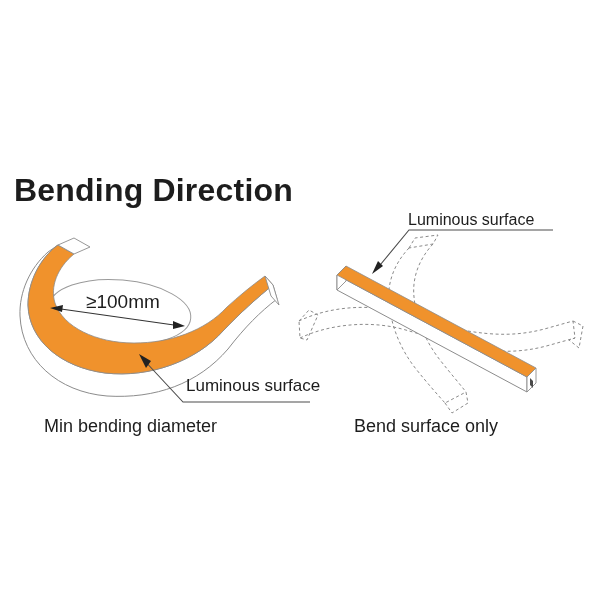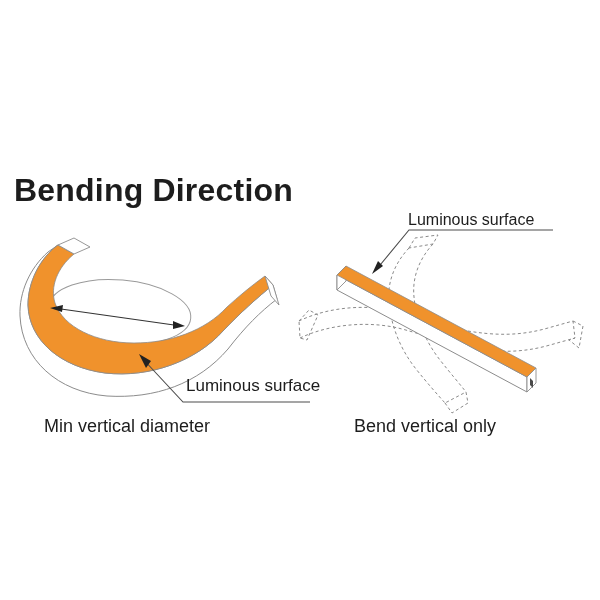--- a/index.html
+++ b/index.html
@@ -118,6 +118,7 @@
     </g>
   </svg>
 
+  <div class="lbl dim-label">≥100mm</div>
 
   <div class="lbl left-surface-label">Luminous surface</div>
 

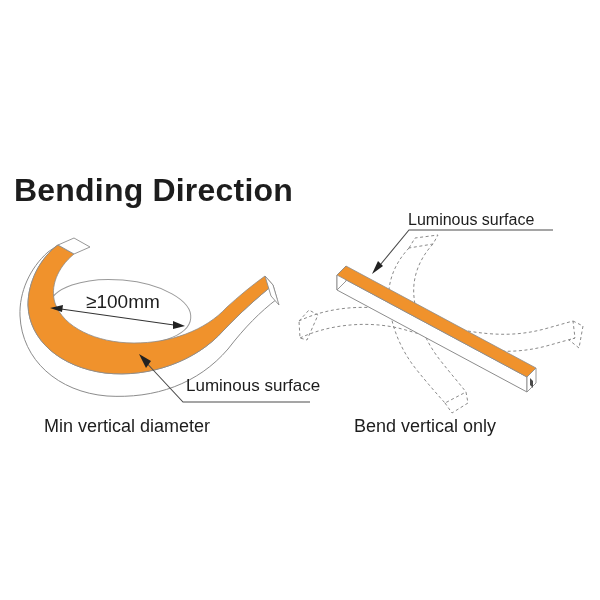--- a/index.html
+++ b/index.html
@@ -124,7 +124,7 @@
 
   <div class="lbl right-surface-label">Luminous surface</div>
 
-  <div class="lbl left-caption">Min vertical diameter</div>
+  <div class="lbl left-caption">Min bending diameter</div>
 
   <div class="lbl right-caption">Bend vertical only</div>
 </div>

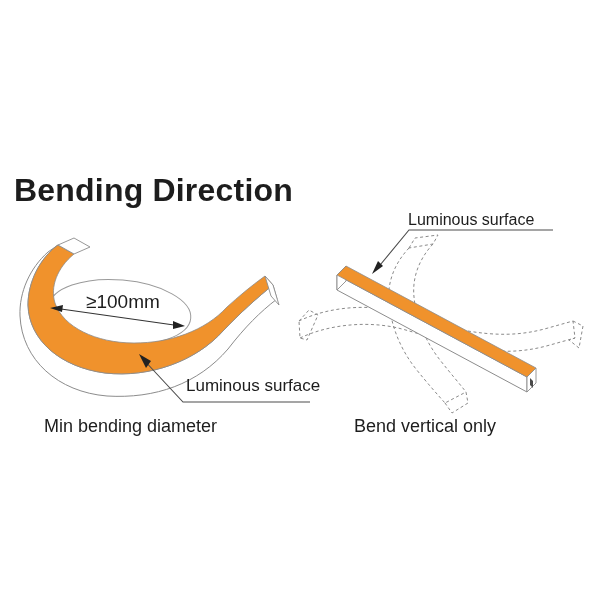--- a/index.html
+++ b/index.html
@@ -126,7 +126,7 @@
 
   <div class="lbl left-caption">Min bending diameter</div>
 
-  <div class="lbl right-caption">Bend vertical only</div>
+  <div class="lbl right-caption">Bend surface only</div>
 </div>
 
 </body></html>

